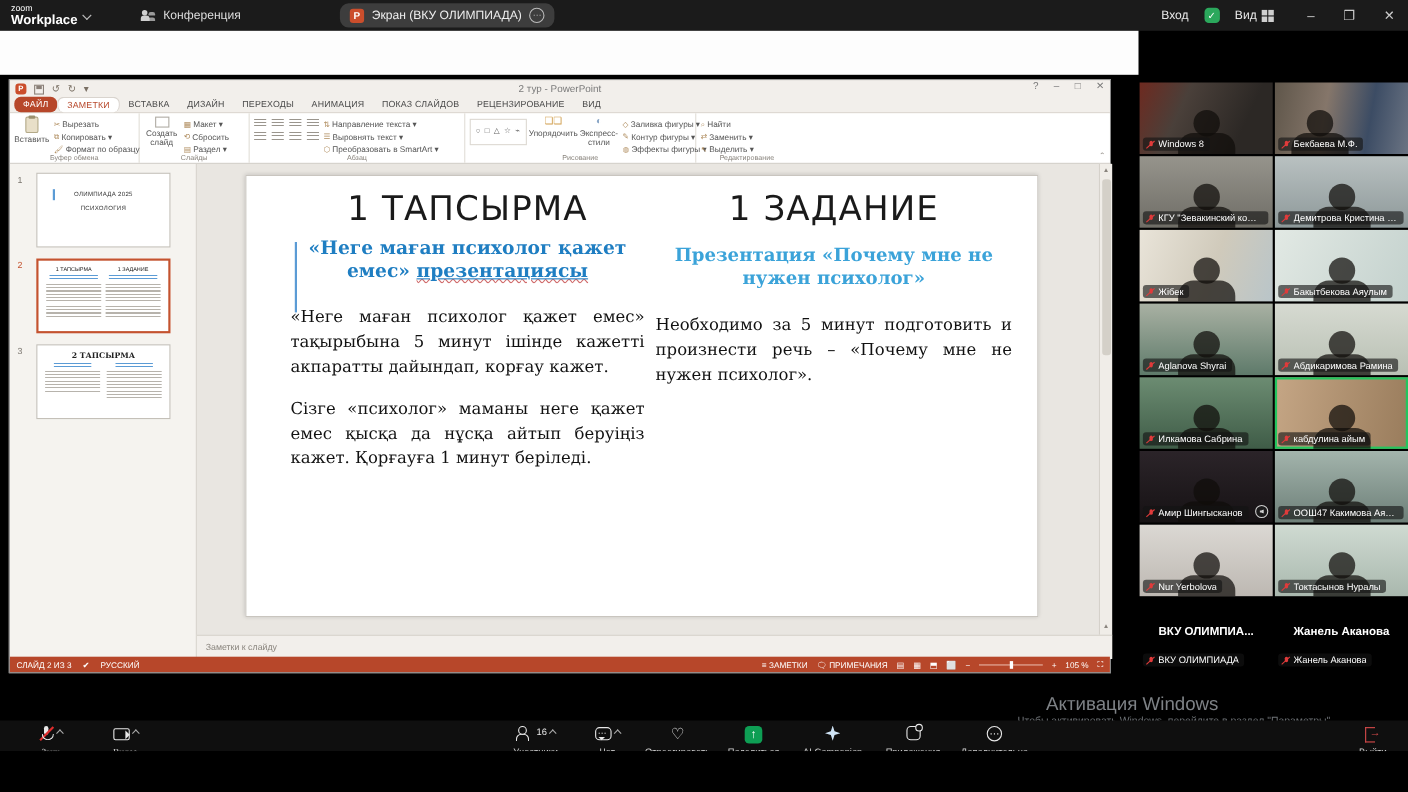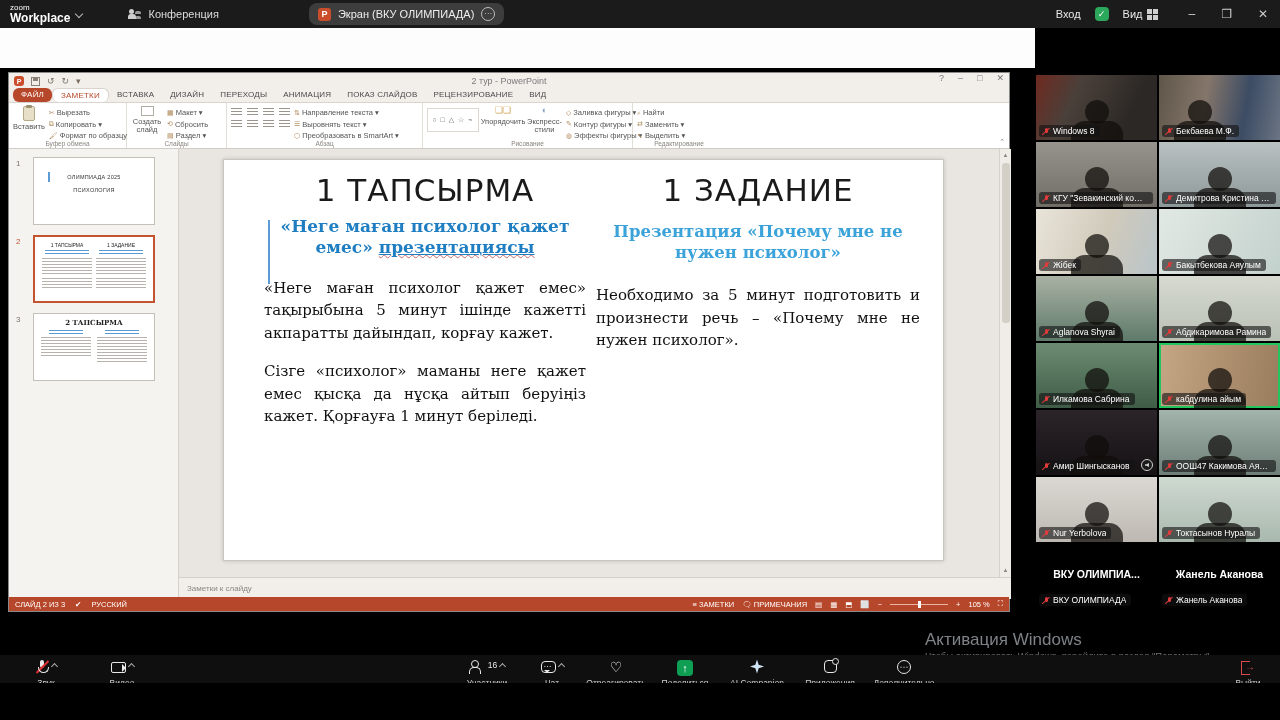--- a/index.html
+++ b/index.html
@@ -147,7 +147,7 @@
   .t15,.t16{background:#000;}
 
   
-  .wm1{position:absolute;left:925px;top:630px;font-size:17px;color:#7e8286;}
+  .wm1{position:absolute;left:951px;top:630px;font-size:17px;color:#7e8286;}
   .wm2{position:absolute;left:925px;top:650px;font-size:9.5px;color:#6f7377;}
 
   

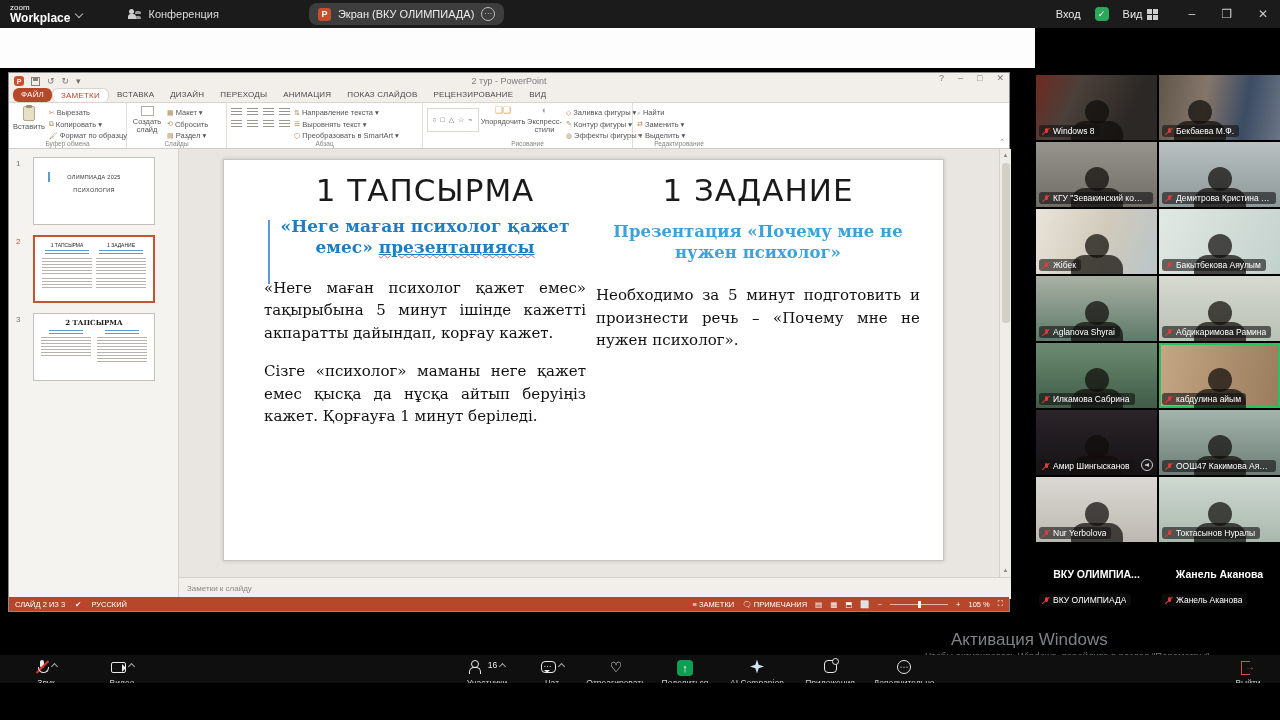--- a/index.html
+++ b/index.html
@@ -590,7 +590,7 @@
   <div class="wm2">Чтобы активировать Windows, перейдите в раздел "Параметры".</div>
 
   <div class="ztb">
-    <div class="grp" style="margin-left:14px;gap:12px;">
+    <div class="grp" style="margin-left:14px;gap:4px;font-family:Liberation Serif, serif;">
       <div class="zbtn">
         <span class="irow">
             <span class="micbig">

